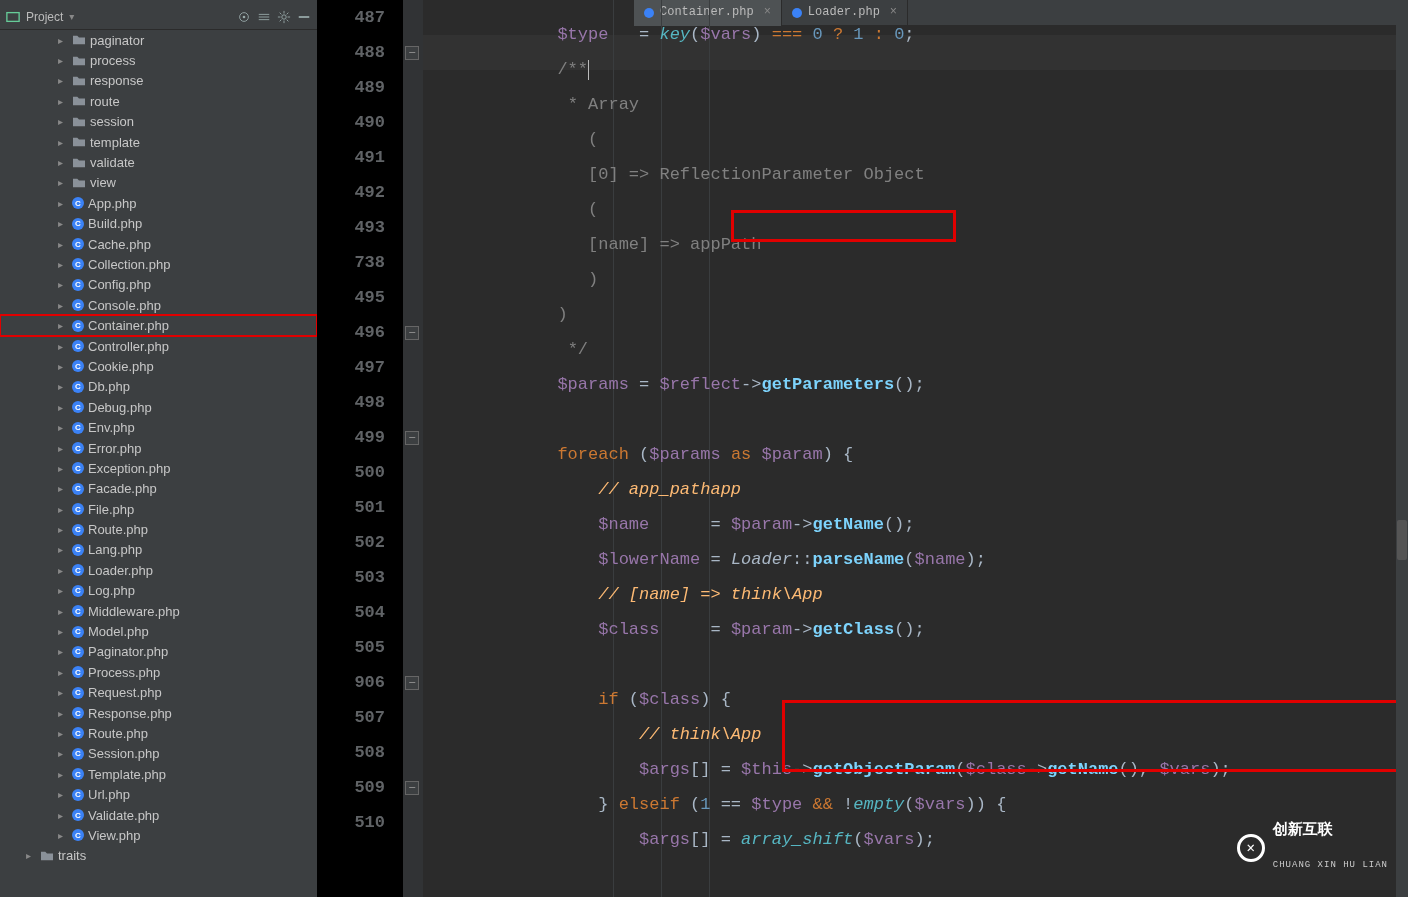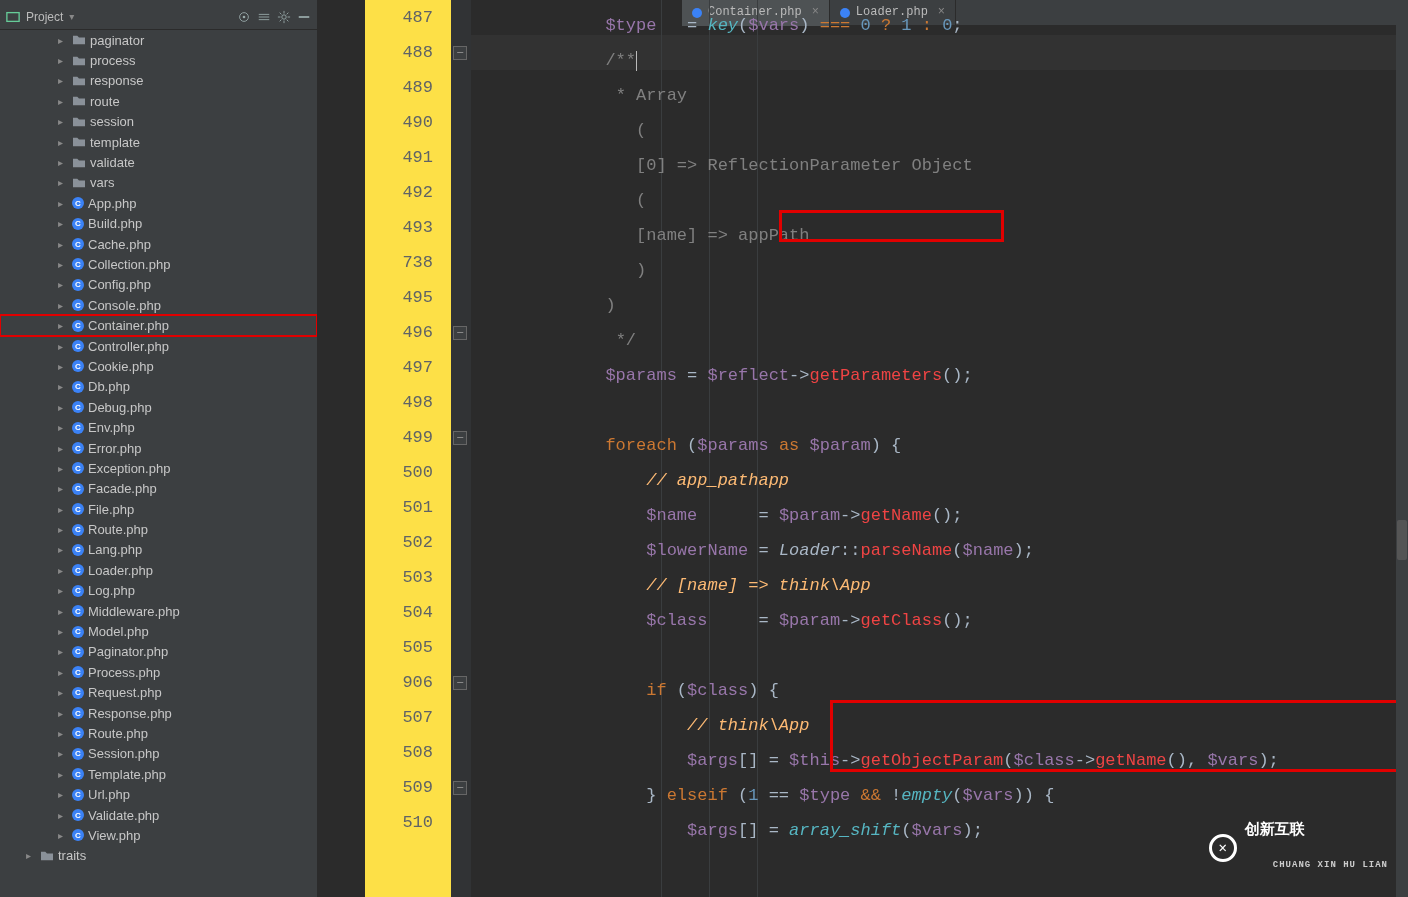--- a/index.html
+++ b/index.html
@@ -10,7 +10,7 @@
 .tab.active { background:#4e5254; }
 .tab .dot { width:10px; height:10px; border-radius:50%; background:#3b82f6; display:inline-block; }
 .tab .close { color:#888; font-size:12px; margin-left:4px; }
-.main { display:flex; flex:1; overflow:hidden;gap:48px; }
+.main { display:flex; flex:1; overflow:hidden; }
 .sidebar { width:317px; background:#3c3f41; overflow-y:hidden; font-size:13px; padding-top:4px;}
 .tree-item { display:flex; align-items:center; height:20.4px; padding-left:58px; gap:4px; color:#c7c7c7; white-space:nowrap; }
 .tree-item.lvl1 { padding-left:26px; }

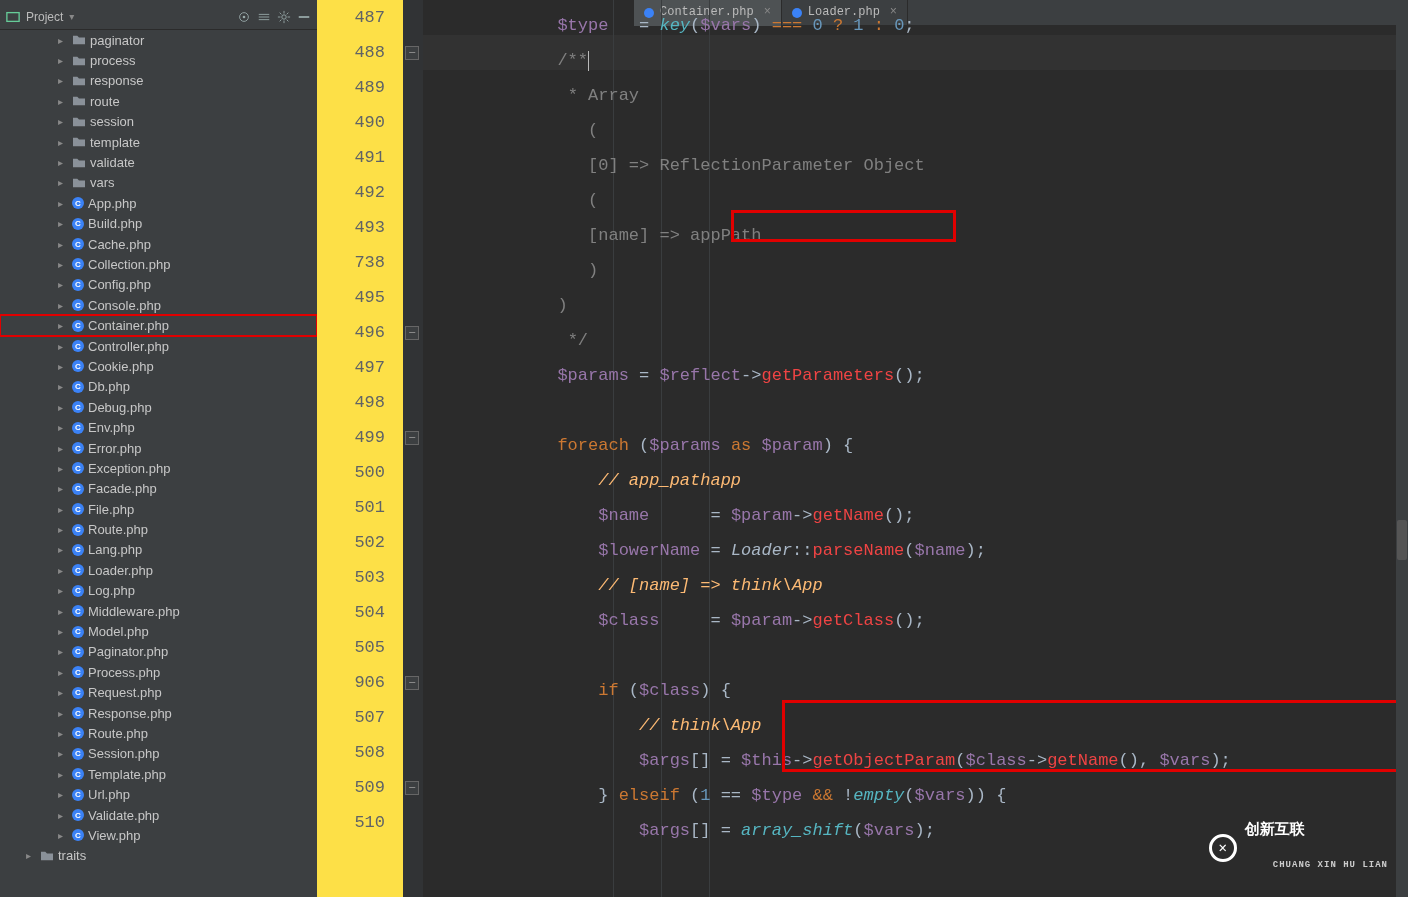--- a/index.html
+++ b/index.html
@@ -23,7 +23,7 @@
 .explorer-top .spacer { flex:1; }
 .explorer-top svg { width:14px; height:14px; color:#9aa; }
 .editor { flex:1; position:relative; background:#2b2b2b; font-family:"Consolas","Courier New",monospace; font-size:17px; line-height:35px; }
-.gutter { position:absolute; left:0; top:0; width:86px; background:#fde047; height:100%; text-align:right; padding-right:18px; color:#606366; }
+.gutter { position:absolute; left:0; top:0; width:86px; background:#000000; height:100%; text-align:right; padding-right:18px; color:#606366;font-weight:bold; }
 .gutter .ln { height:35px; }
 .fold-col { position:absolute; left:86px; top:0; width:20px; height:100%; background:#313335; }
 .fold-mark { position:absolute; left:2px; width:14px; height:14px; border:1px solid #666; background:#3c3f41; }

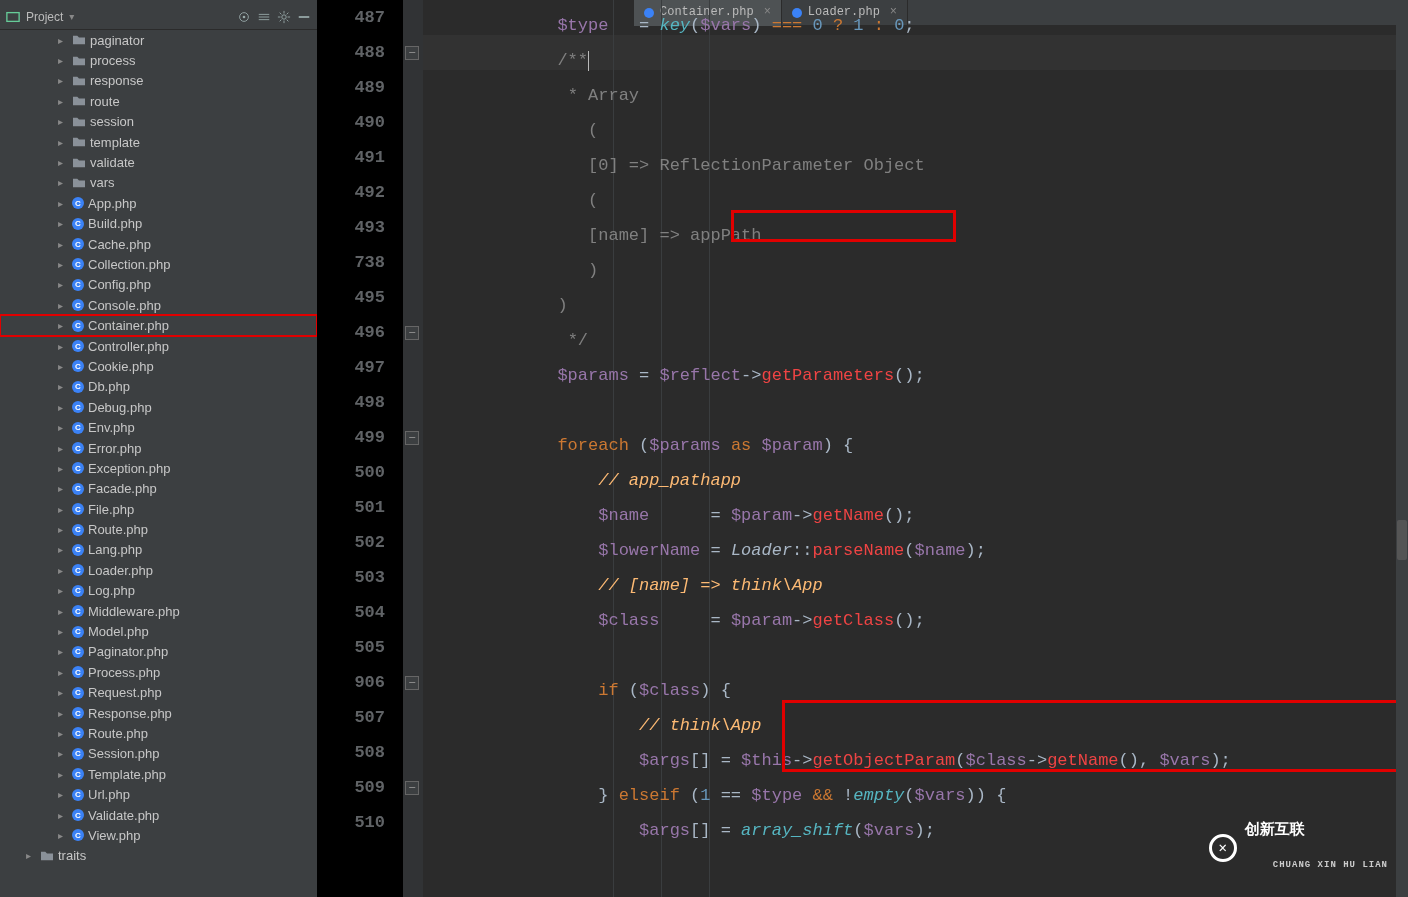--- a/index.html
+++ b/index.html
@@ -29,7 +29,7 @@
 .fold-mark { position:absolute; left:2px; width:14px; height:14px; border:1px solid #666; background:#3c3f41; }
 .fold-mark::after { content:"–"; color:#888; position:absolute; left:2px; top:-12px; font-size:14px;}
 .vline { position:absolute; top:0; bottom:0; width:1px; background:#3a3d3f; }
-.code { position:absolute; left:118px; right:0; top:8px; white-space:pre; }
+.code { position:absolute; left:118px; right:0; top:17px; white-space:pre; }
 .codeline { height:35px; }
 .c-var { color:#9876aa; }
 .c-op { color:#a9b7c6; }

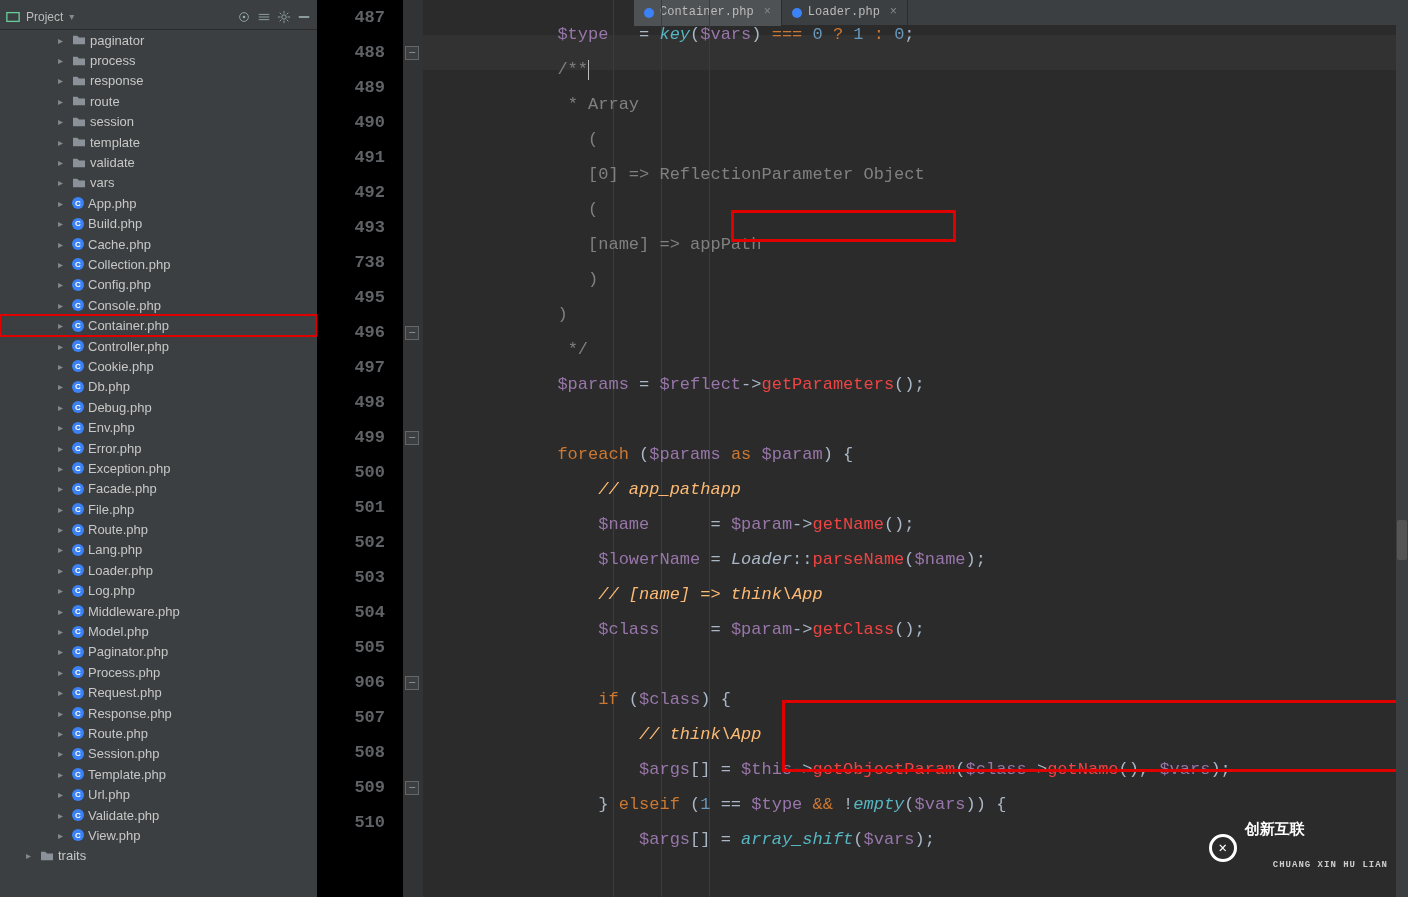--- a/index.html
+++ b/index.html
@@ -149,7 +149,7 @@
                 <path d="M1 2h5l2 2h7v8H1z"></path>
               </svg>
             </span>
-            <span>vars</span>
+            <span>view</span>
           </div>
           <div class="tree-item">
             <span class="arrow">▸</span>

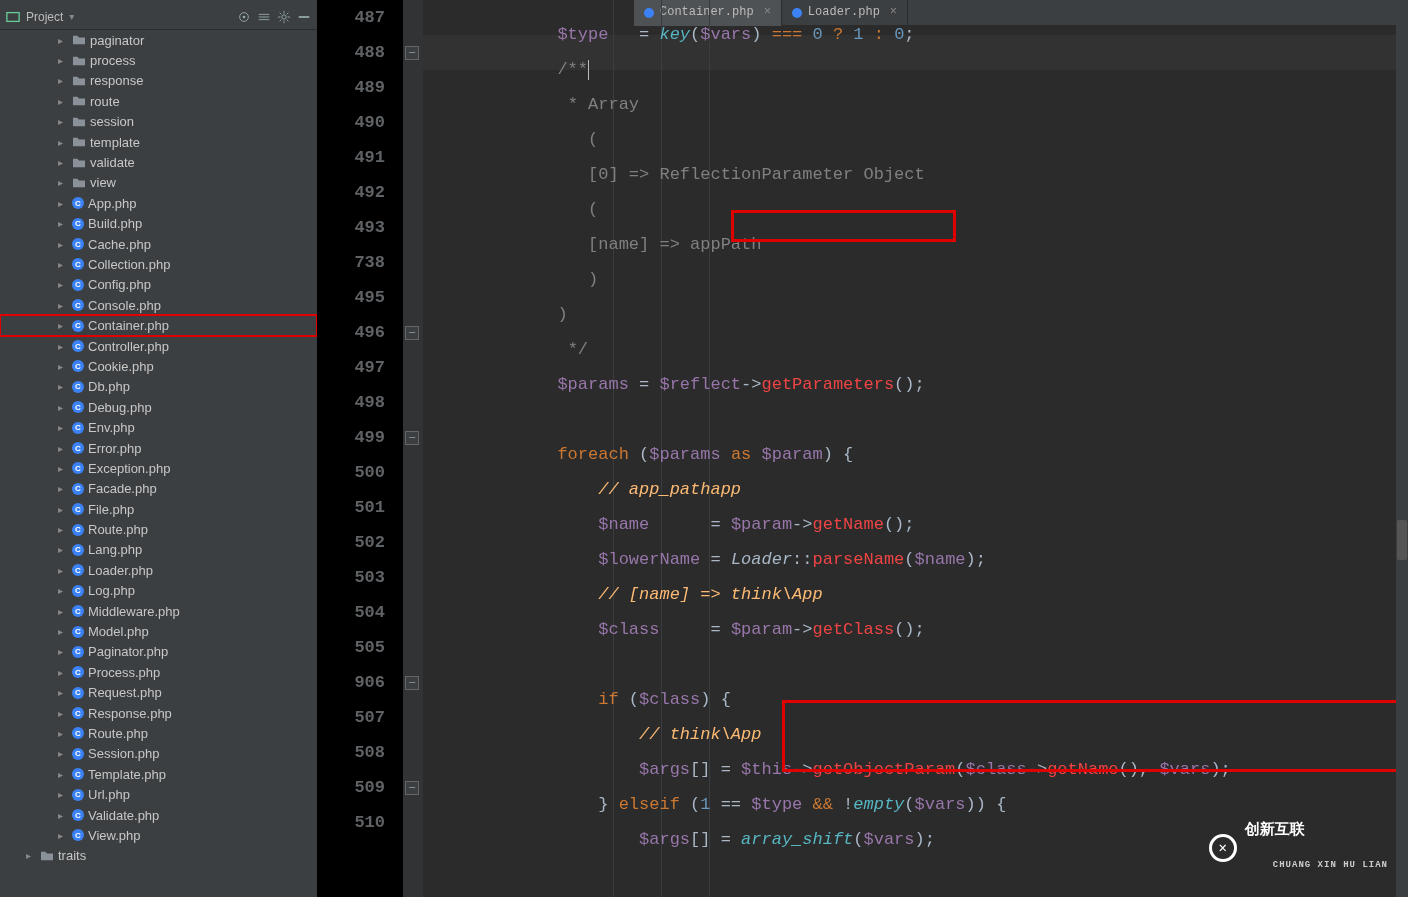--- a/index.html
+++ b/index.html
@@ -38,7 +38,7 @@
 .c-cmp { color:#cc7832; }
 .c-kw { color:#cc7832; }
 .c-comment { color:#808080; }
-.c-call { color:#ef4444; }
+.c-call { color:#7dd3fc;font-weight:bold; }
 .c-static { color:#a9b7c6;font-style:italic; }
 .c-grn { color:#fdba74; font-style:italic;}
 .hlline { position:absolute; left:0; right:0; height:35px; background:#323232; }

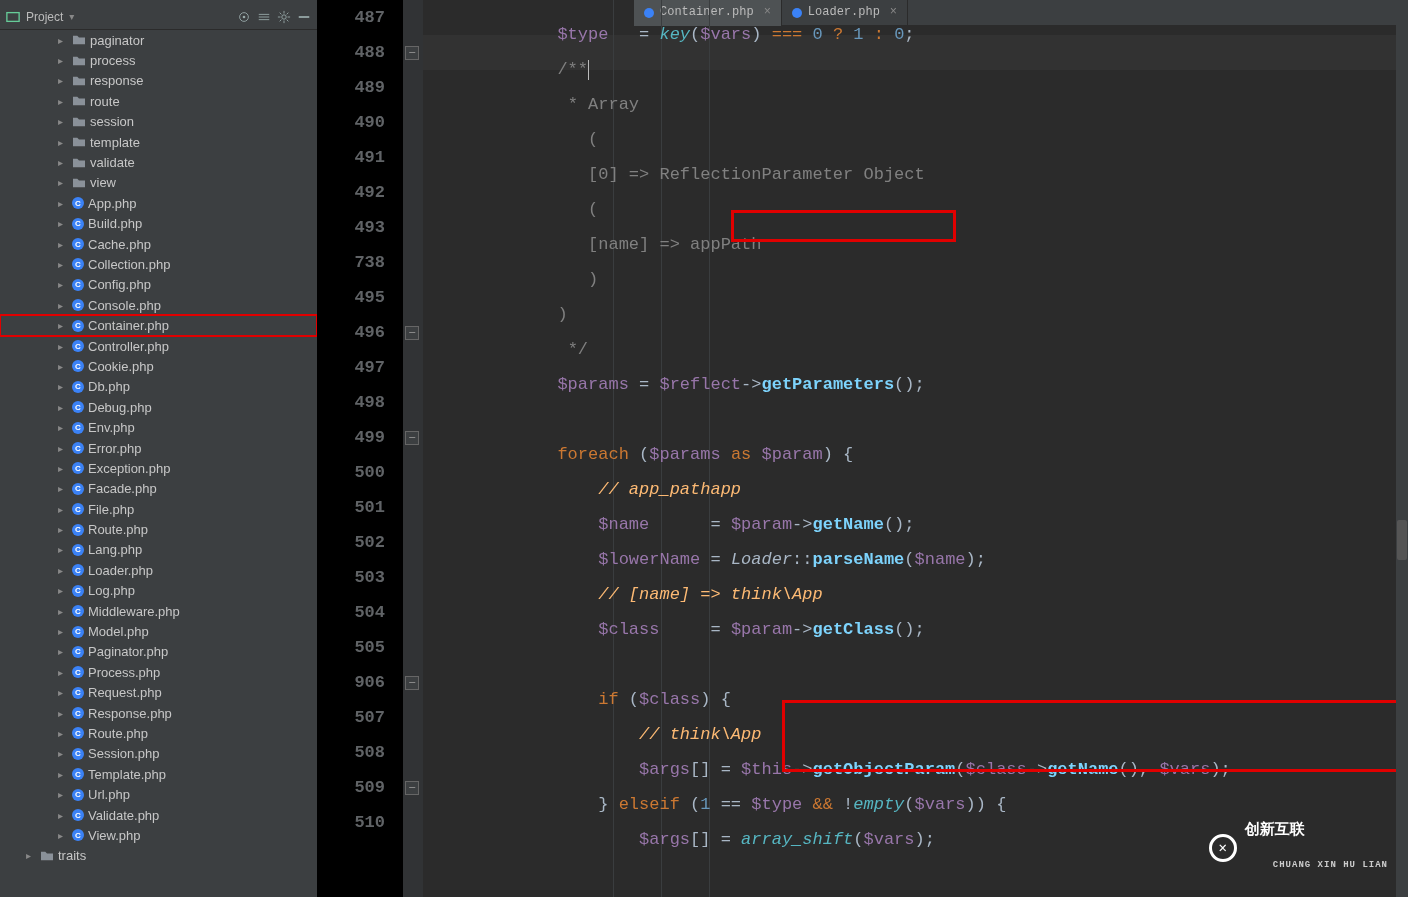--- a/index.html
+++ b/index.html
@@ -47,7 +47,7 @@
 .scrollthumb { position:absolute; right:1px; width:10px; background:#555; border-radius:2px; }
 .brand { position:absolute; right:20px; bottom:14px; color:#fff; font-size:15px; display:flex; align-items:center; gap:8px; font-weight:bold;}
 .brand .logo { width:28px; height:28px; border:3px solid #fff; border-radius:50%; display:flex; align-items:center; justify-content:center; font-size:14px;}
-.brand .sub { font-size:9px; font-weight:bold; letter-spacing:1px; display:block; color:#ccc;margin-left:28px;}
+.brand .sub { font-size:9px; font-weight:normal; letter-spacing:1px; display:block; color:#ccc;}
 .cursor { display:inline-block; width:1px; height:20px; background:#bbb; vertical-align:middle;}
 </style>
 </head>

